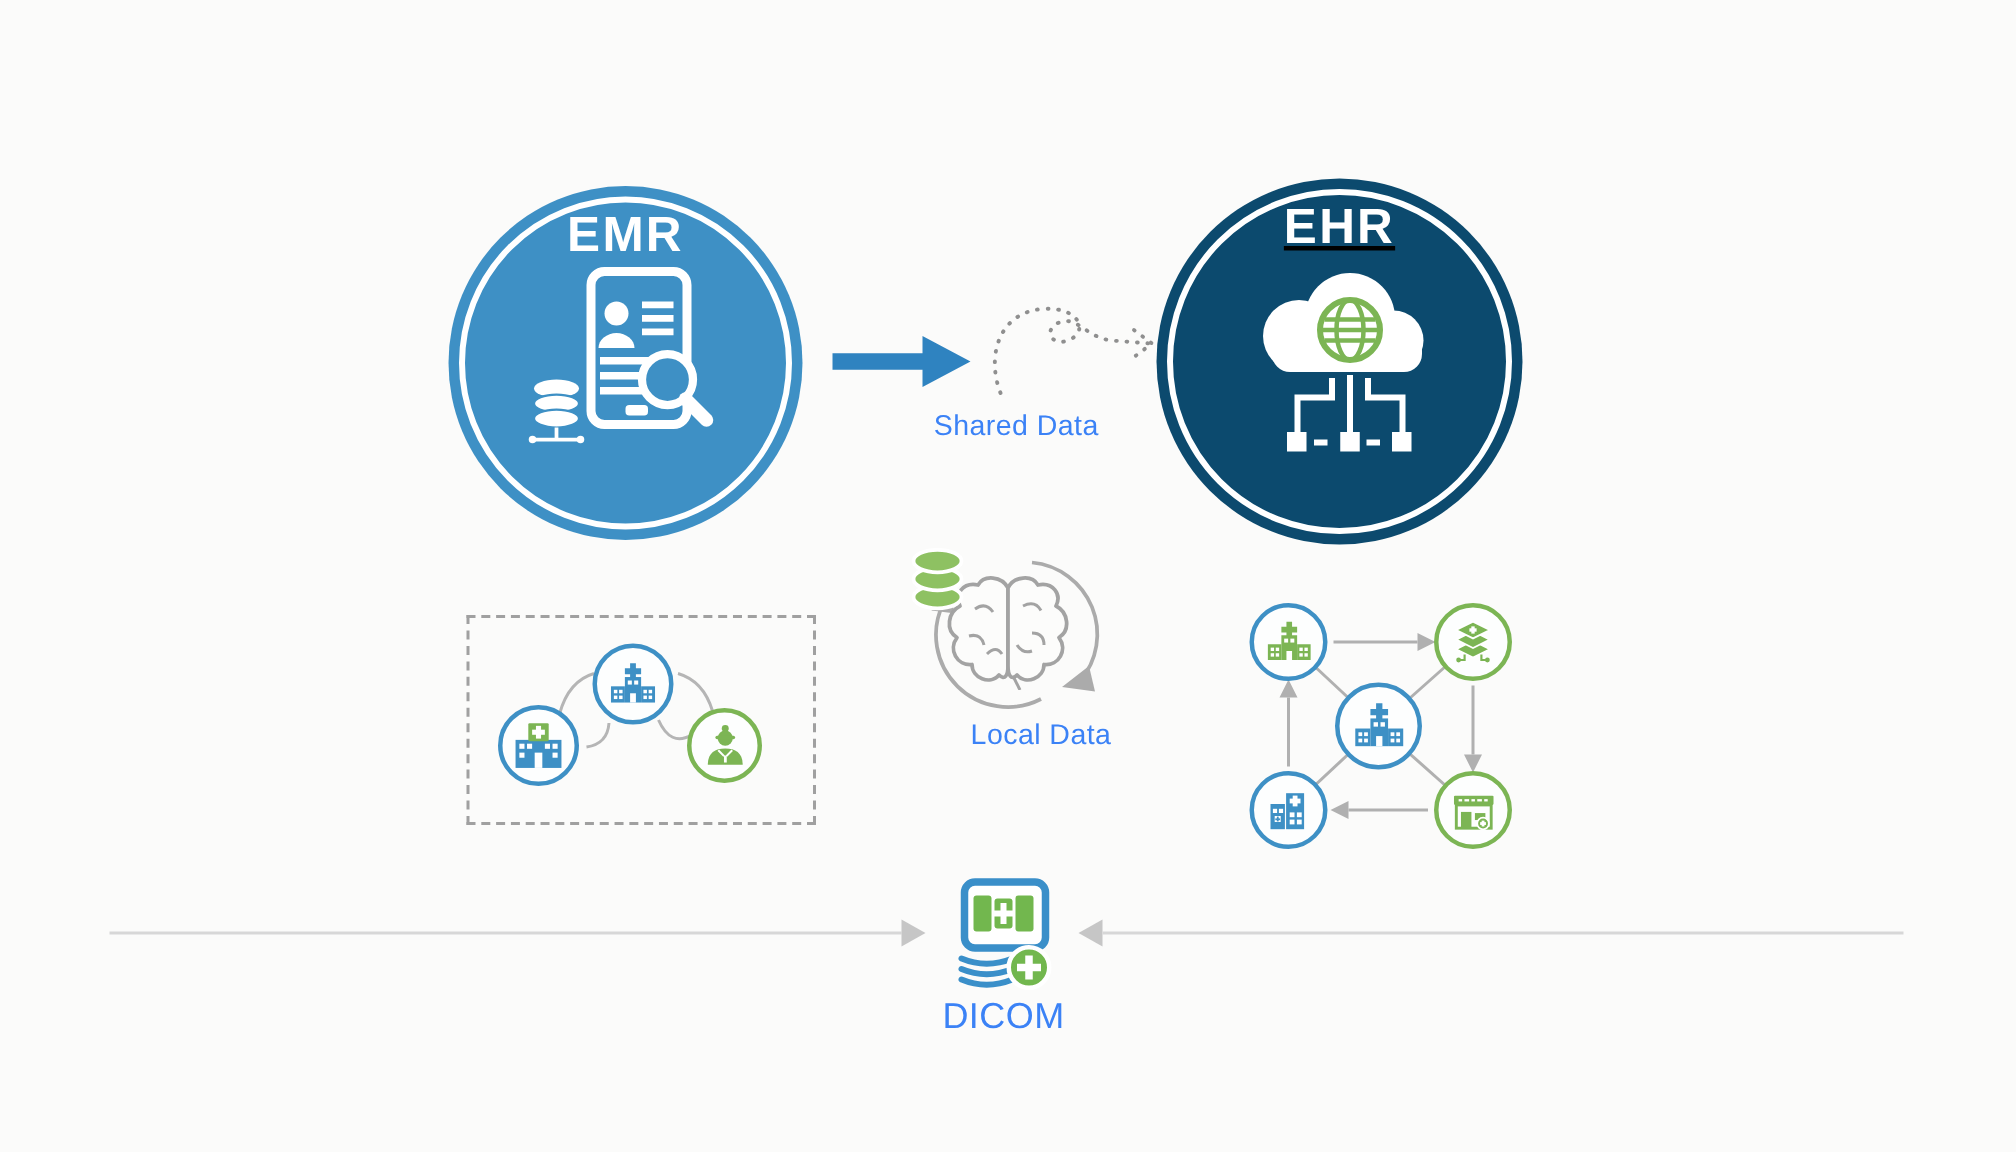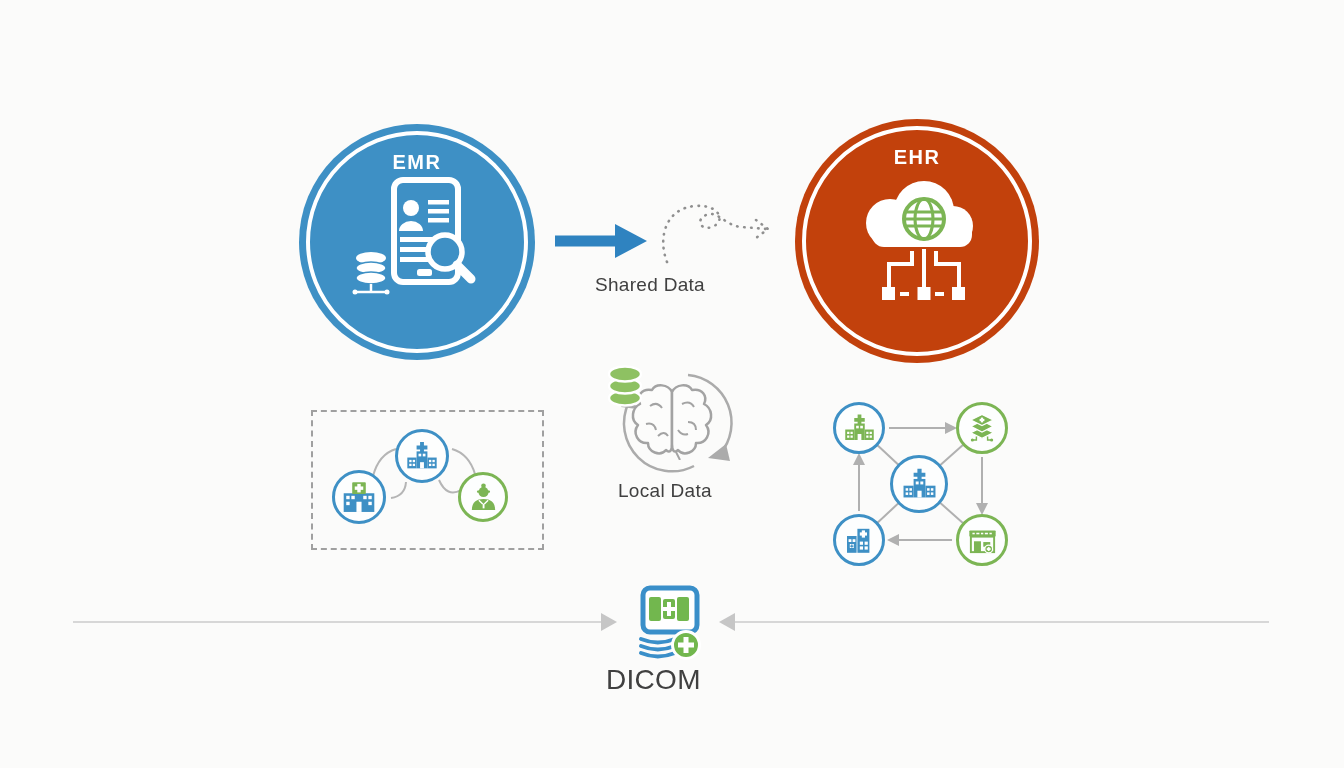--- a/index.html
+++ b/index.html
@@ -21,8 +21,8 @@
     border:4px solid #ffffff;pointer-events:none;
   }
   .big-node .node-label{
-    margin-top:27px;color:#ffffff;font-weight:bold;
-    font-size:20px;letter-spacing:1.5px;z-index:2;
+    margin-top:13px;color:#ffffff;font-weight:bold;
+    font-size:33px;letter-spacing:1.5px;z-index:2;
   }
   #emr-node{left:299px;top:124px;width:236px;height:236px;background:#3e90c5;}
   #ehr-node{left:795px;top:119px;width:244px;height:244px;background:#c2410c;}

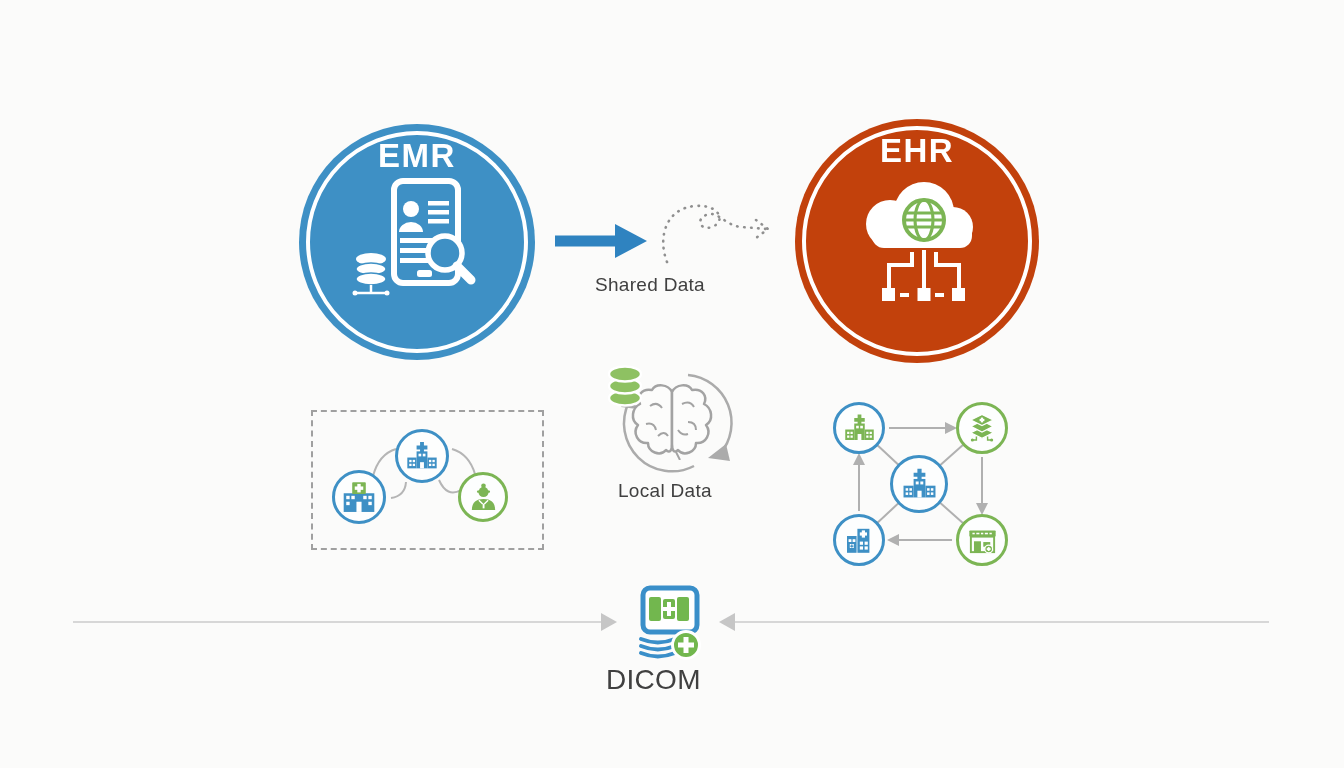--- a/index.html
+++ b/index.html
@@ -25,7 +25,7 @@
     font-size:33px;letter-spacing:1.5px;z-index:2;
   }
   #emr-node{left:299px;top:124px;width:236px;height:236px;background:#3e90c5;}
-  #ehr-node{left:795px;top:119px;width:244px;height:244px;background:#c2410c;}
+  #ehr-node{left:771px;top:119px;width:244px;height:244px;background:#0c4a6e;text-decoration:underline;}
   .big-node svg{z-index:2;}
   
   .mini-node{

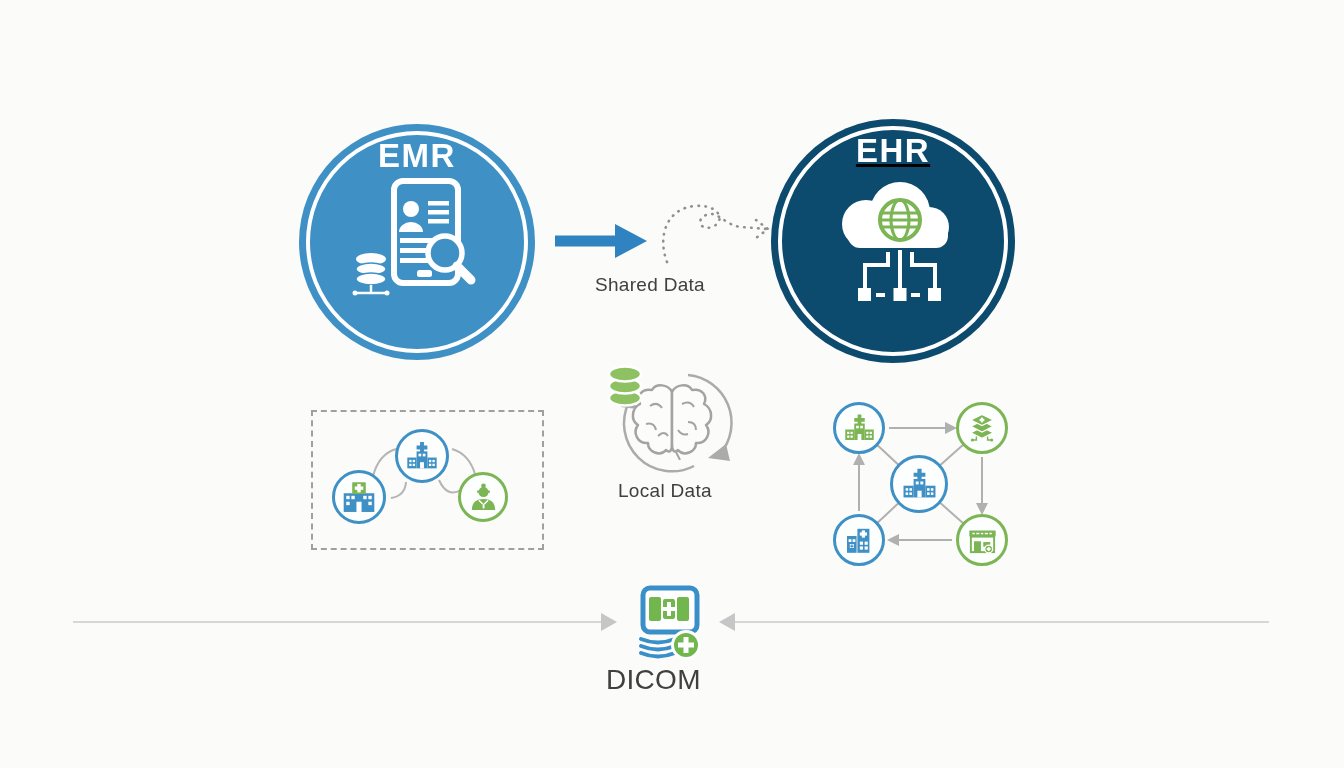--- a/index.html
+++ b/index.html
@@ -37,7 +37,7 @@
   .ring-green{border:3px solid #7cb554;}
   
   .flow-label{
-    position:absolute;color:#404040;
+    position:absolute;text-align:center;color:#3b82f6;
     font-size:19px;letter-spacing:.3px;
   }
   

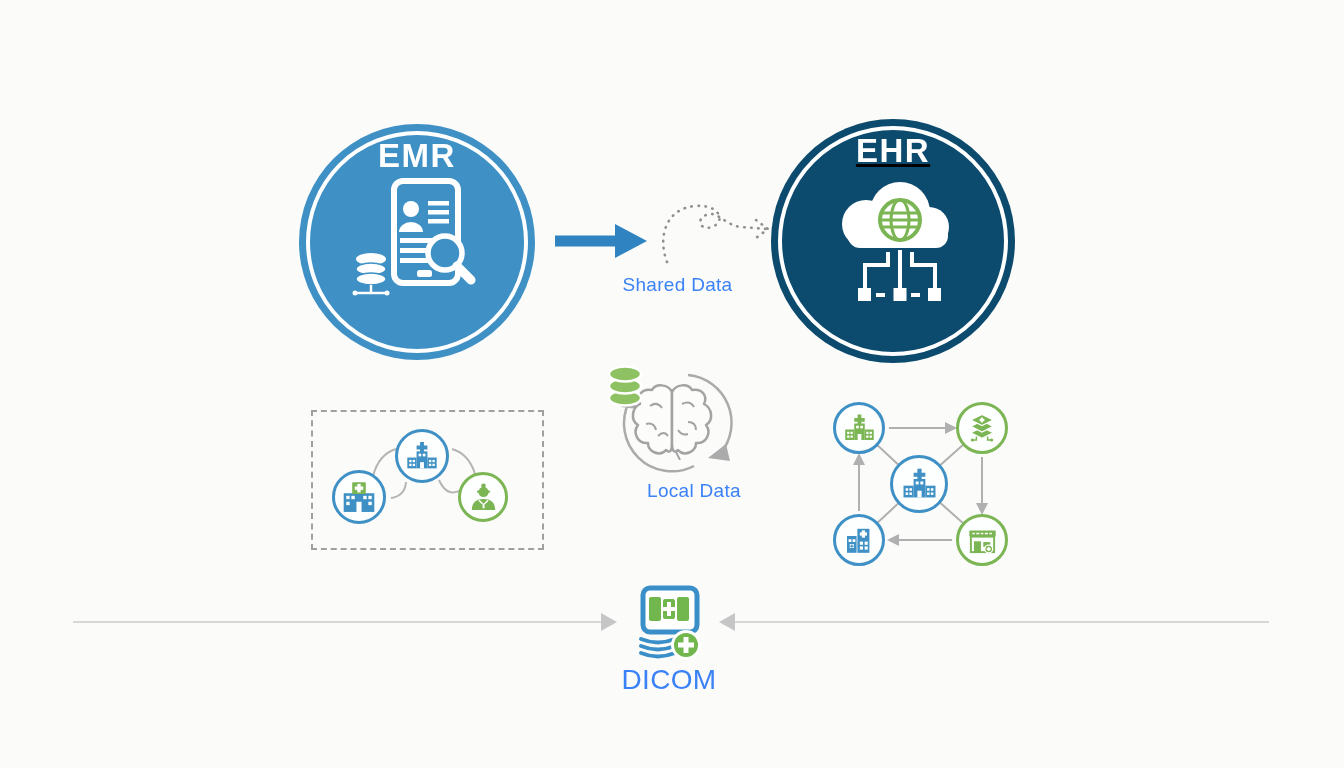--- a/index.html
+++ b/index.html
@@ -363,7 +363,7 @@
       <rect x="49" y="60.5" width="16" height="5" fill="#ffffff"></rect>
     </g>
   </svg>
-  <div class="flow-label" style="left:606px;top:664px;width:126px;font-size:28px">DICOM</div>
+  <div class="flow-label" style="left:606px;top:664px;width:126px;font-size:24px">DICOM</div>
 
 </div>
 

